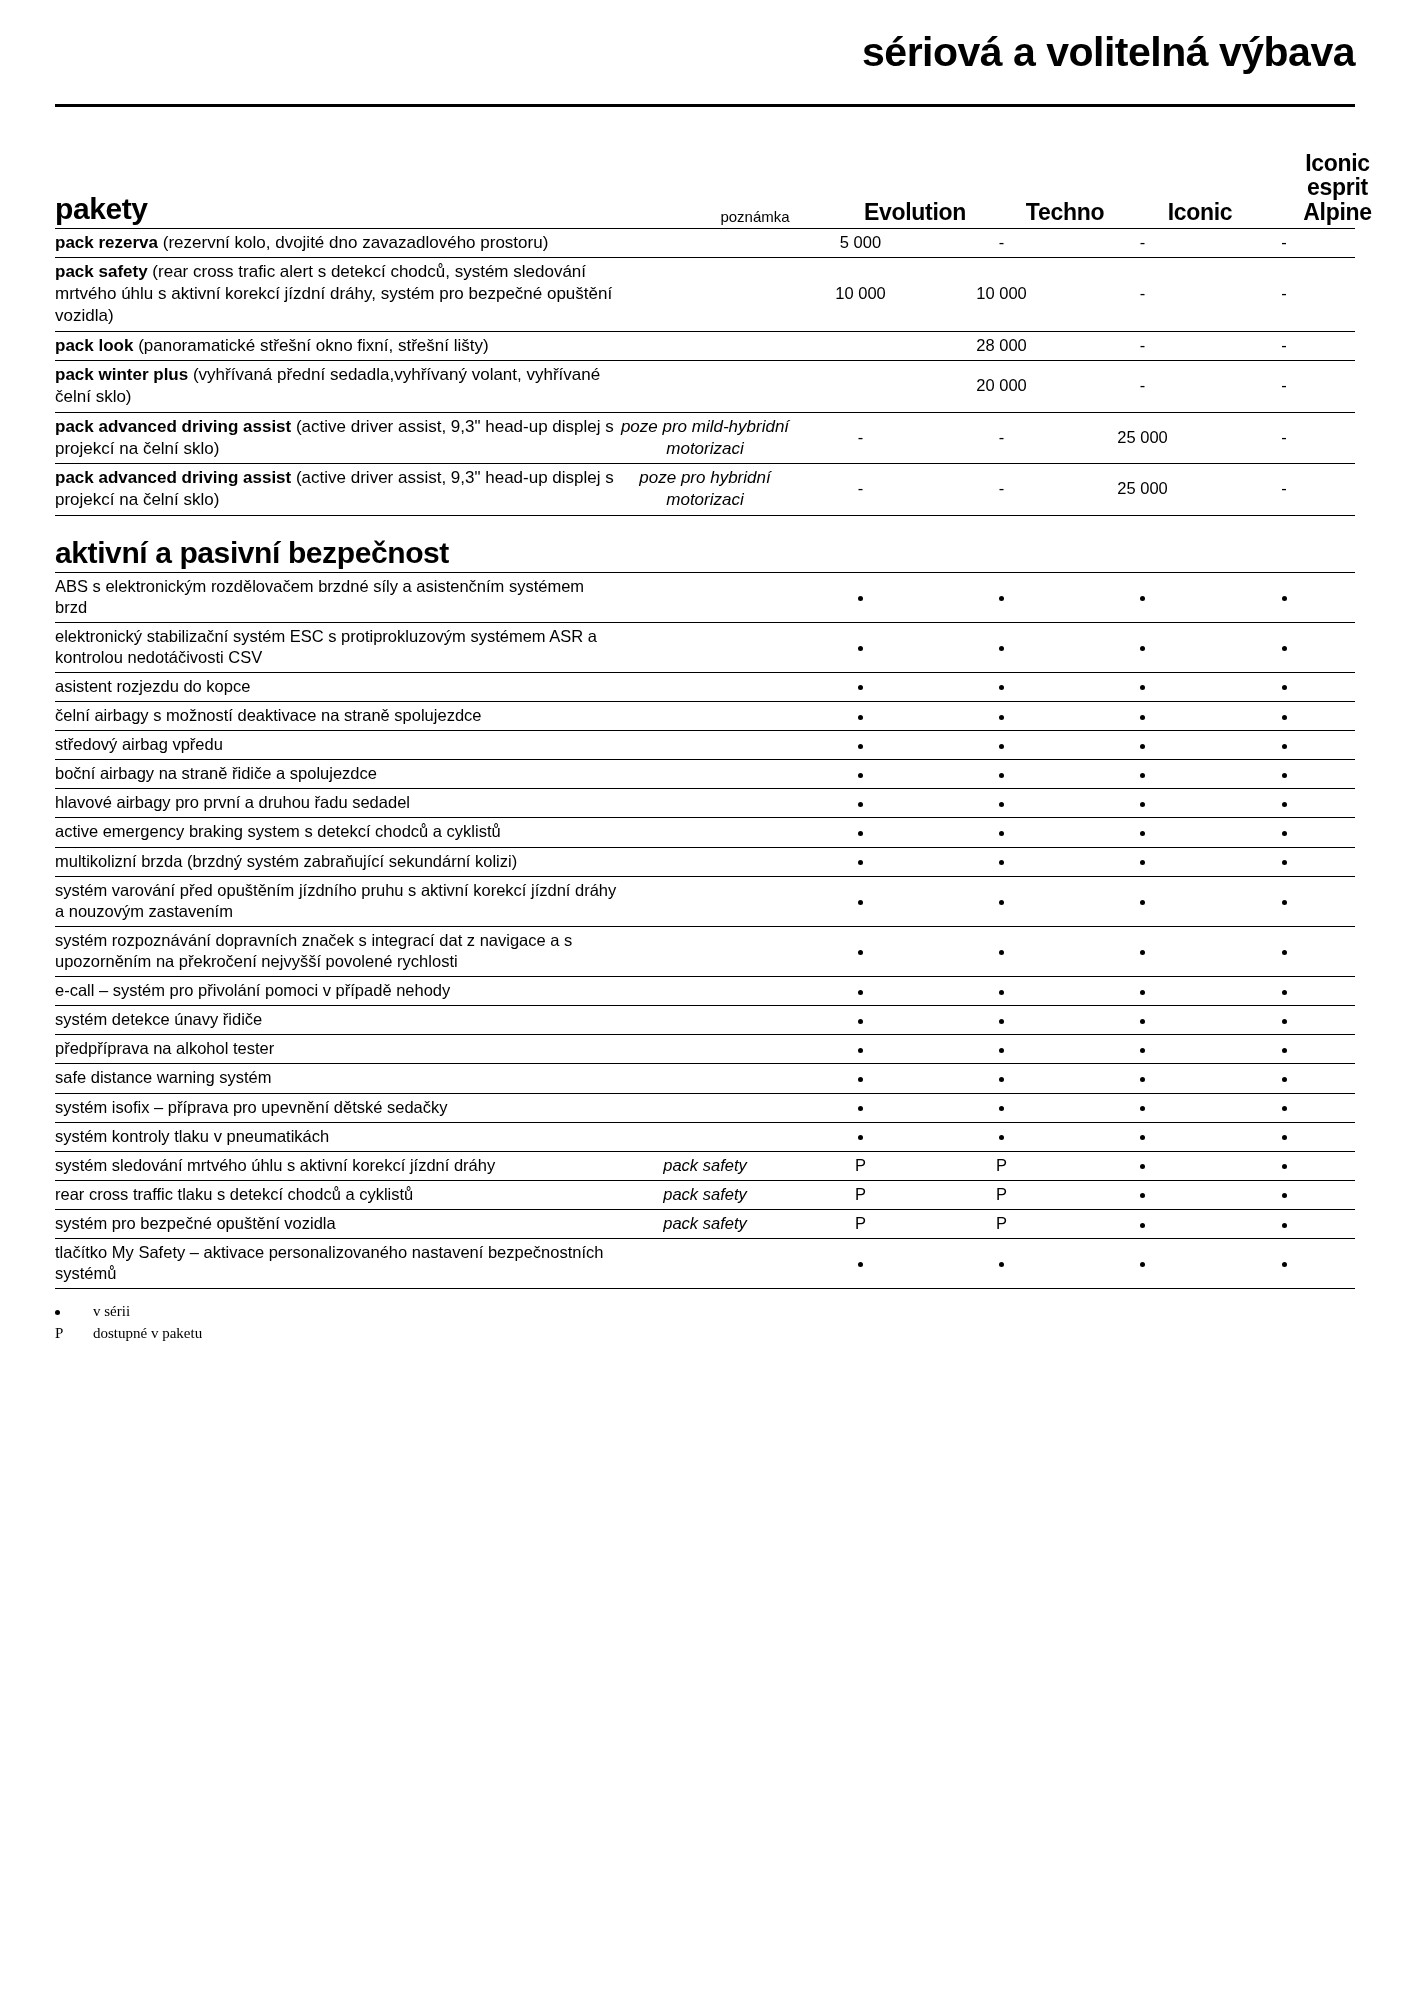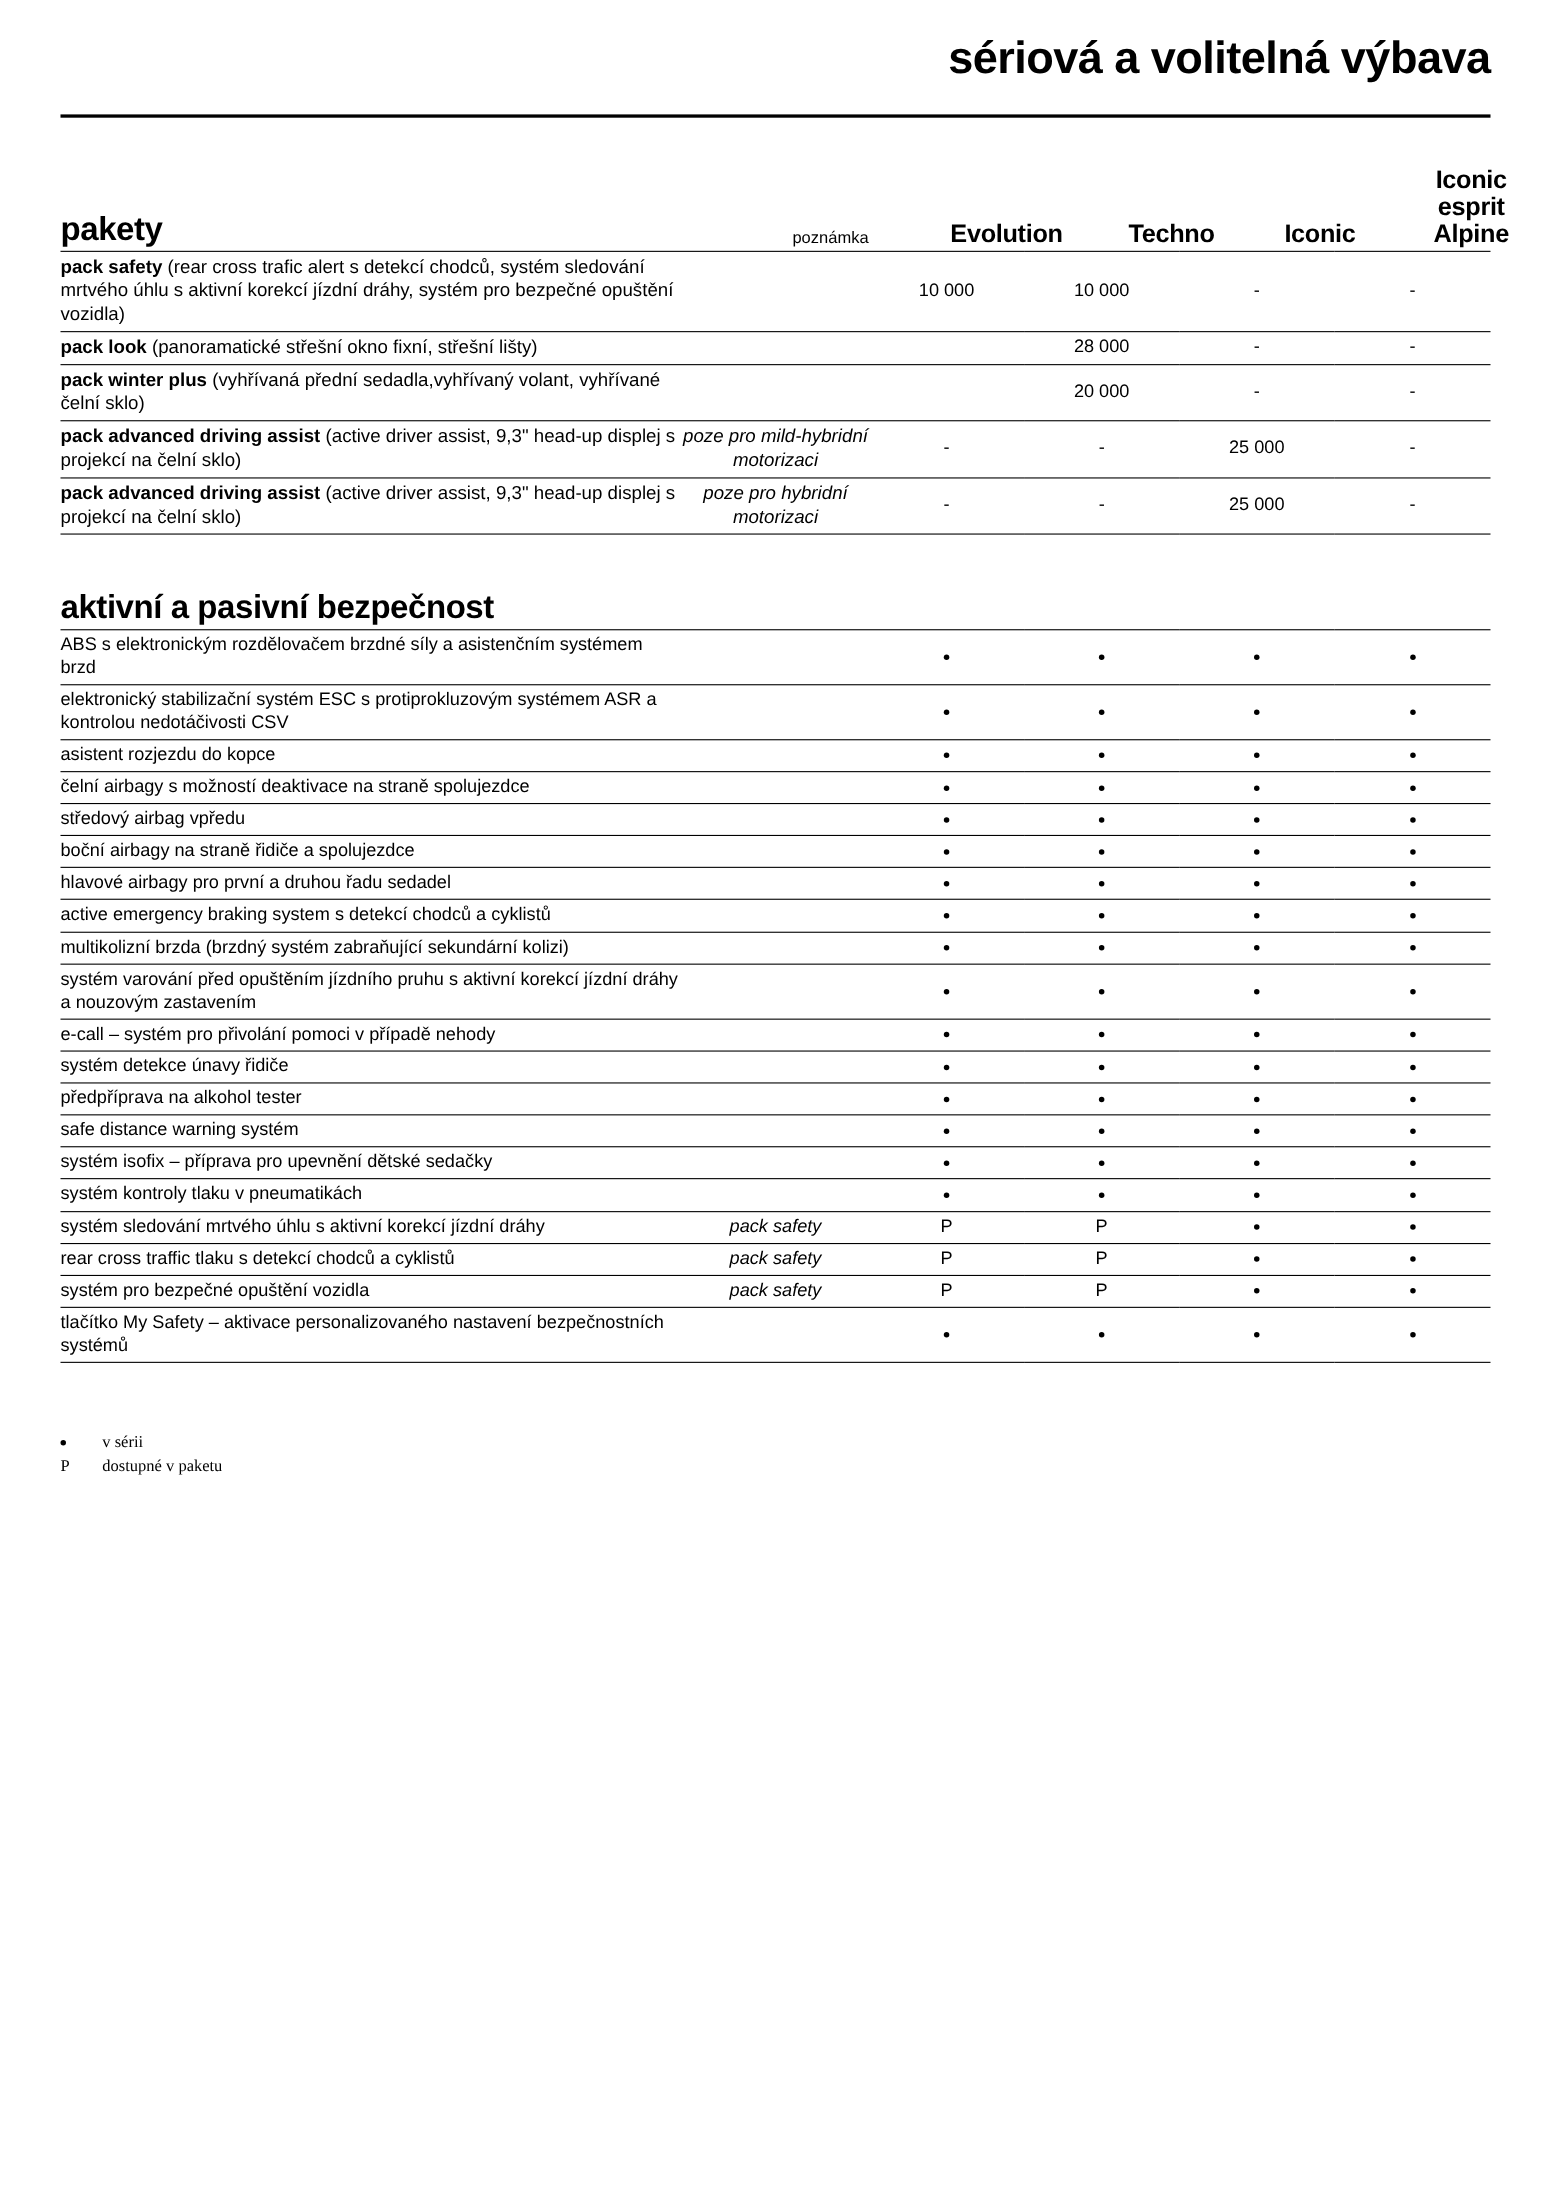--- a/index.html
+++ b/index.html
@@ -198,6 +198,14 @@
           <col class="c-val-last">
       </colgroup>
       <tbody>
+          <tr>
+            <td class="label"><b>pack rezerva</b> (rezervní kolo, dvojité dno zavazadlového prostoru)</td>
+            <td class="note"></td>
+            <td class="val">5 000</td>
+            <td class="val">-</td>
+            <td class="val">-</td>
+            <td class="val">-</td>
+          </tr>
           <tr>
             <td class="label"><b>pack safety</b> (rear cross trafic alert s detekcí chodců, systém sledování mrtvého úhlu s aktivní korekcí jízdní dráhy, systém pro bezpečné opuštění vozidla)</td>
             <td class="note"></td>

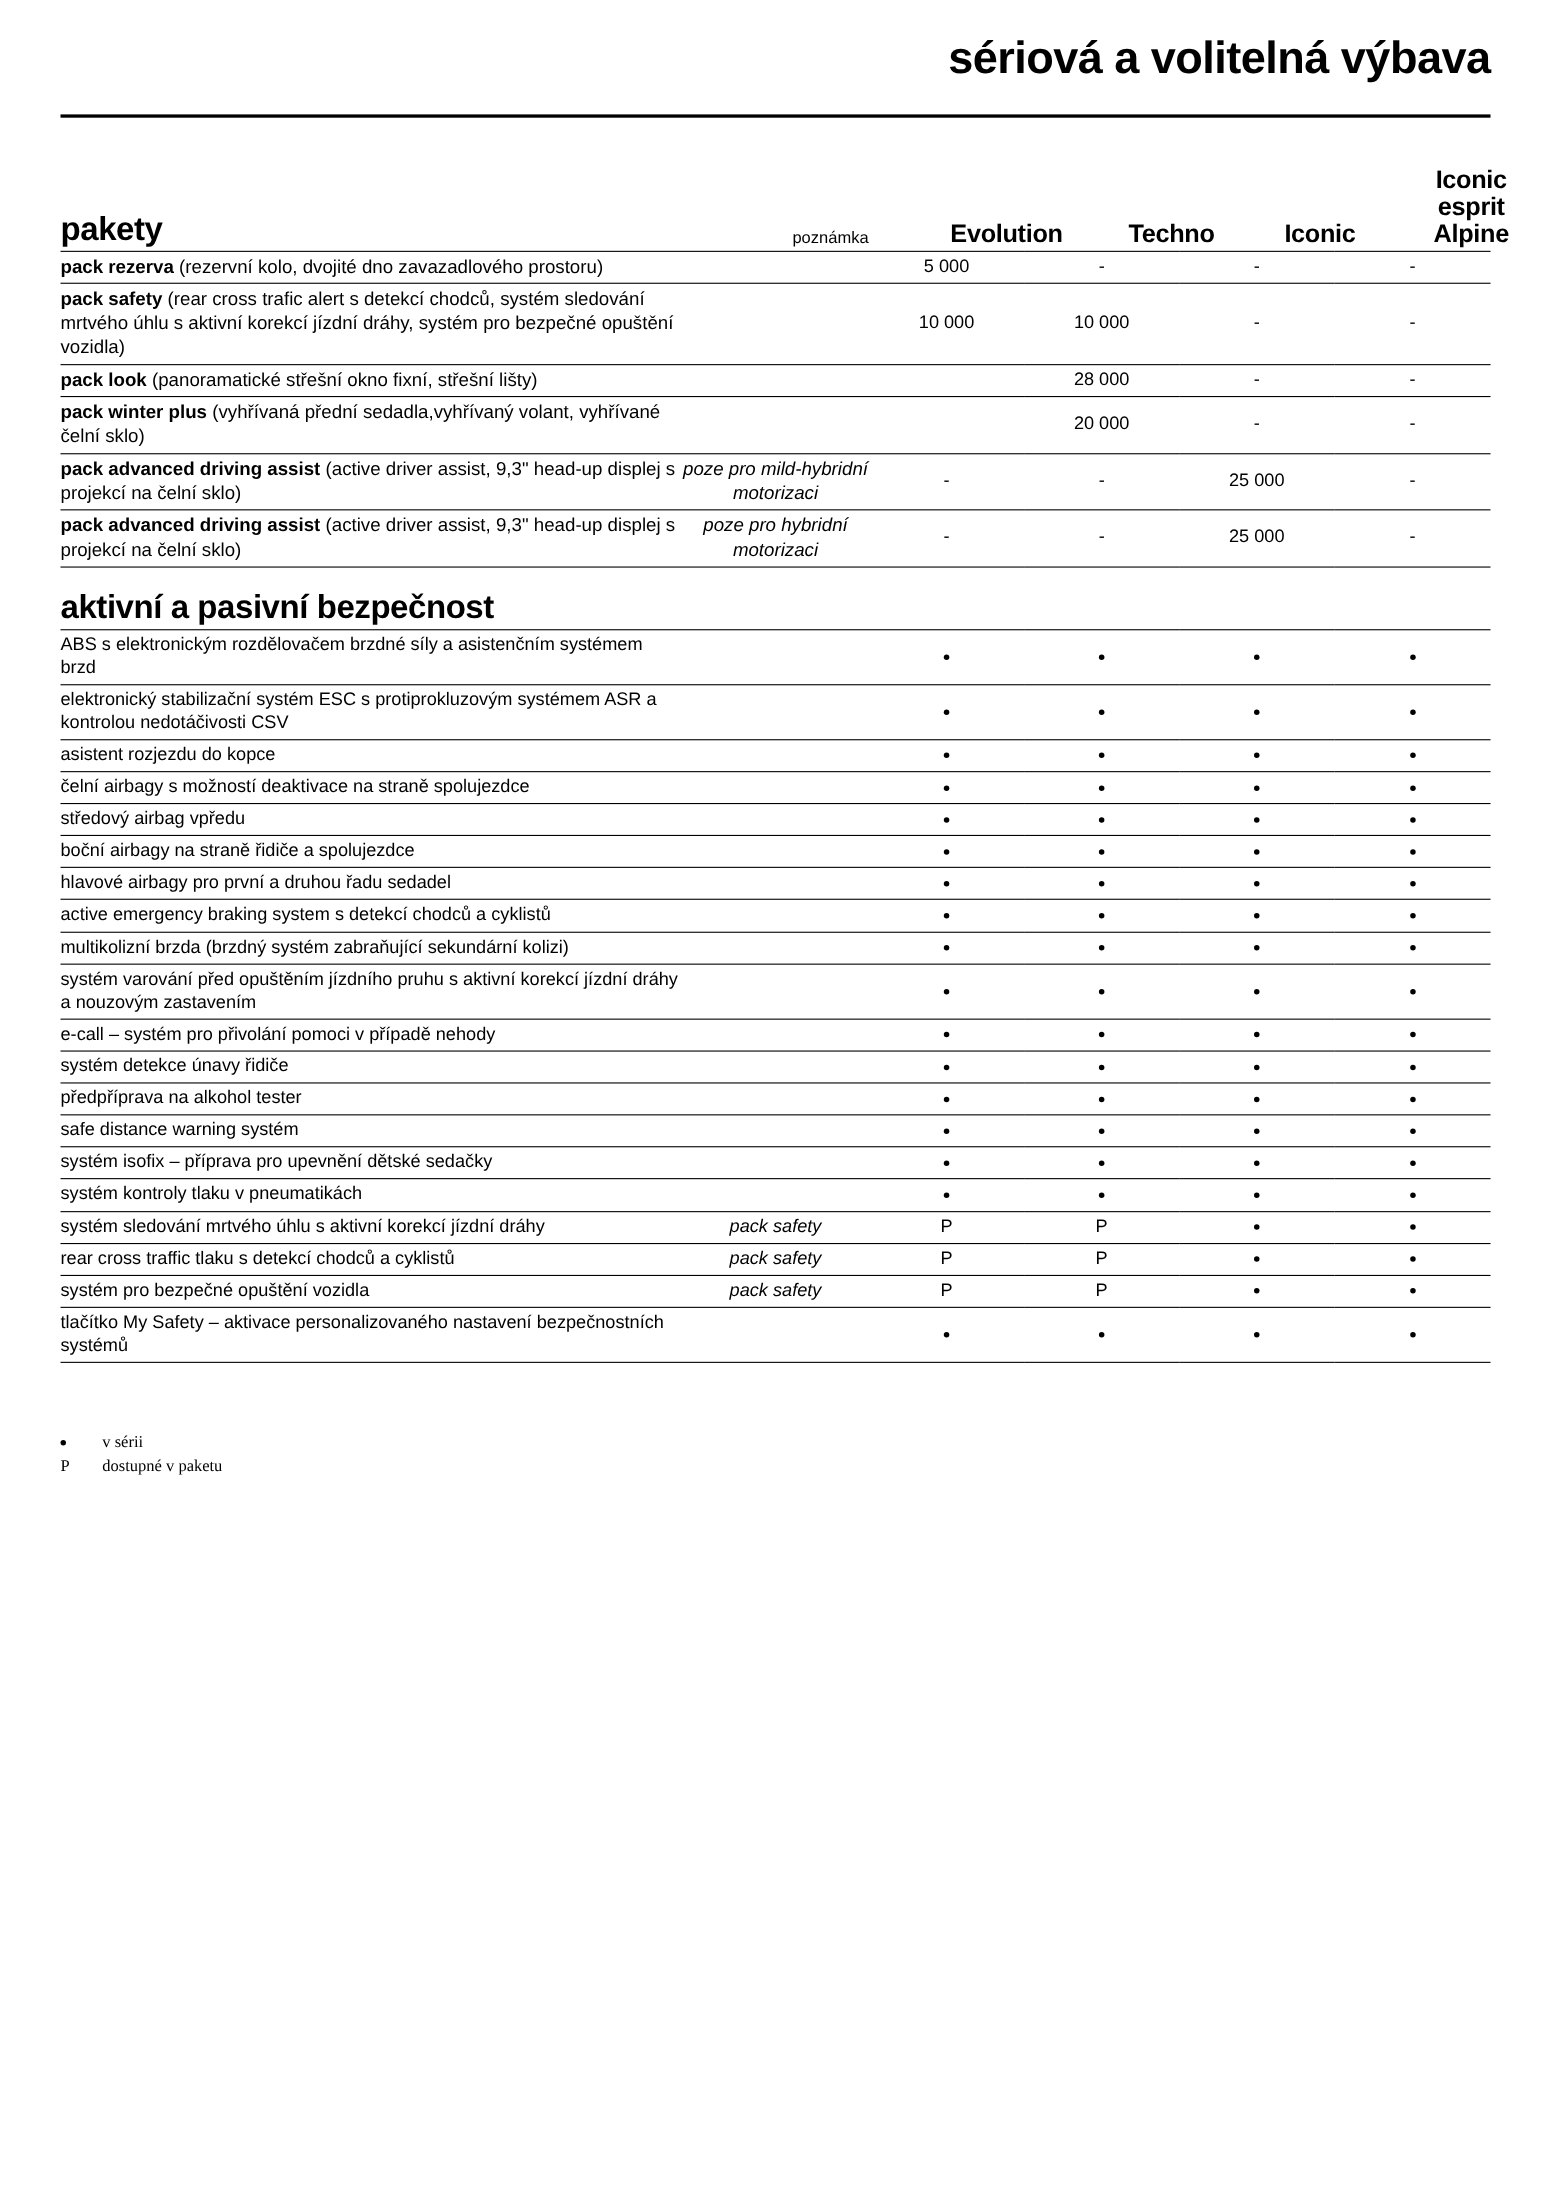--- a/index.html
+++ b/index.html
@@ -336,6 +336,14 @@
           </tr>
           <tr>
             <td class="label">systém varování před opuštěním jízdního pruhu s aktivní korekcí jízdní dráhy a nouzovým zastavením</td>
+            <td class="note"></td>
+            <td class="val mark-dot"><span class="dot"></span></td>
+            <td class="val mark-dot"><span class="dot"></span></td>
+            <td class="val mark-dot"><span class="dot"></span></td>
+            <td class="val mark-dot"><span class="dot"></span></td>
+          </tr>
+          <tr>
+            <td class="label">systém rozpoznávání dopravních značek s integrací dat z navigace a s upozorněním na překročení nejvyšší povolené rychlosti</td>
             <td class="note"></td>
             <td class="val mark-dot"><span class="dot"></span></td>
             <td class="val mark-dot"><span class="dot"></span></td>

